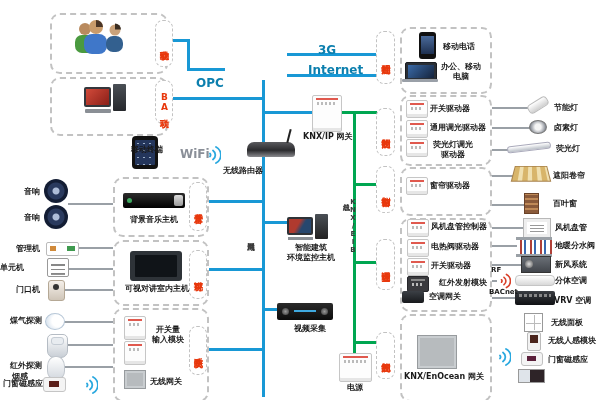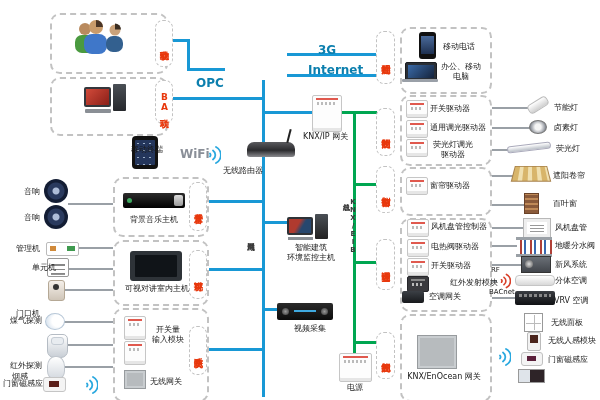--- a/index.html
+++ b/index.html
@@ -17,7 +17,7 @@
         color:#e8380d;font-weight:bold;font-size:9px;writing-mode:vertical-rl;text-orientation:upright;
         display:flex;align-items:center;justify-content:center;line-height:1;}
   
-  .lbl{position:absolute;z-index:4;font-size:8px;font-weight:normal;color:#1a1a1a;line-height:1.2;white-space:pre-line;}
+  .lbl{position:absolute;z-index:4;font-size:8px;font-weight:bold;color:#1a1a1a;line-height:1.2;white-space:pre-line;}
   .netlbl{position:absolute;z-index:4;font-size:12px;font-weight:bold;color:#0c7fae;}
   .graylbl{position:absolute;z-index:4;font-size:12px;font-weight:bold;color:#8a8f98;}
   .vlbl{position:absolute;z-index:4;writing-mode:vertical-rl;text-orientation:upright;

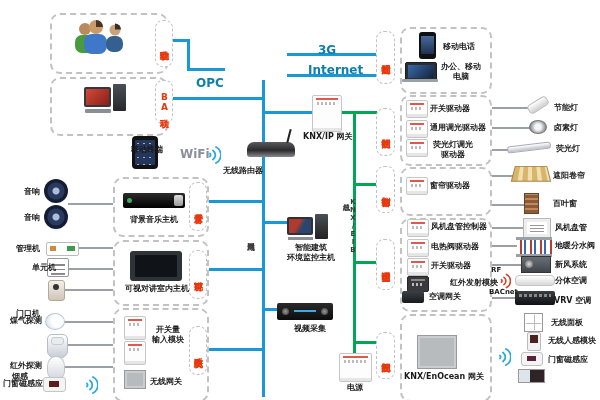--- a/index.html
+++ b/index.html
@@ -177,7 +177,7 @@
     <div style="position:absolute;left:3px;top:3px;width:6px;height:5px;background:#d08a3a;"></div>
     <div style="position:absolute;right:3px;top:3px;width:8px;height:5px;background:#3f9a4f;"></div>
   </div>
-  <div class="lbl" style="left:32px;top:263px;">单元机</div>
+  <div class="lbl" style="left:0;top:263px;">单元机</div>
   <div style="position:absolute;left:47px;top:258px;width:20px;height:17px;background:linear-gradient(#e8e8e8,#b8b8b8);border:1px solid #999;border-radius:2px;z-index:3;background-image:repeating-linear-gradient(0deg,#888 0 1.5px,transparent 1.5px 4.5px);background-size:70% 70%;background-position:3px 4px;background-repeat:no-repeat;"></div>
   <div class="lbl" style="left:16px;top:285px;margin-top:24px;">门口机</div>
   <div style="position:absolute;left:48px;top:280px;width:15px;height:19px;background:linear-gradient(#f5f0ea,#cfc5b8);border:1px solid #b5a895;border-radius:3px;z-index:3;">

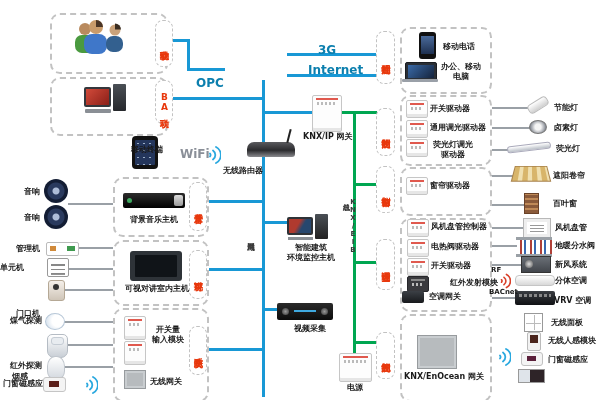--- a/index.html
+++ b/index.html
@@ -258,7 +258,7 @@
   <div class="din" style="left:407px;top:258px;width:20px;height:16px;"></div>
   <div class="lbl" style="left:431px;top:261px;">开关驱动器</div>
   <div class="din dark" style="left:407px;top:276px;width:20px;height:14px;"></div>
-  <div class="lbl" style="left:450px;top:278px;text-align:right;">红外发射模块</div>
+  <div class="lbl" style="left:439px;top:278px;text-align:right;">红外发射模块</div>
   <div style="position:absolute;left:402px;top:291px;width:22px;height:12px;background:linear-gradient(#3c4046,#17191c);border-radius:2px;z-index:3;"></div>
   <div class="lbl" style="left:429px;top:292px;">空调网关</div>
 

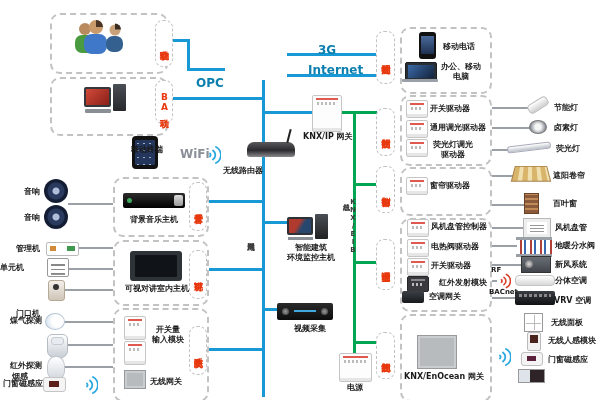--- a/index.html
+++ b/index.html
@@ -179,7 +179,7 @@
   </div>
   <div class="lbl" style="left:0;top:263px;">单元机</div>
   <div style="position:absolute;left:47px;top:258px;width:20px;height:17px;background:linear-gradient(#e8e8e8,#b8b8b8);border:1px solid #999;border-radius:2px;z-index:3;background-image:repeating-linear-gradient(0deg,#888 0 1.5px,transparent 1.5px 4.5px);background-size:70% 70%;background-position:3px 4px;background-repeat:no-repeat;"></div>
-  <div class="lbl" style="left:16px;top:285px;margin-top:24px;">门口机</div>
+  <div class="lbl" style="left:16px;top:285px;">门口机</div>
   <div style="position:absolute;left:48px;top:280px;width:15px;height:19px;background:linear-gradient(#f5f0ea,#cfc5b8);border:1px solid #b5a895;border-radius:3px;z-index:3;">
     <div style="position:absolute;left:4px;top:3px;width:6px;height:6px;border-radius:50%;background:#333;"></div>
   </div>

